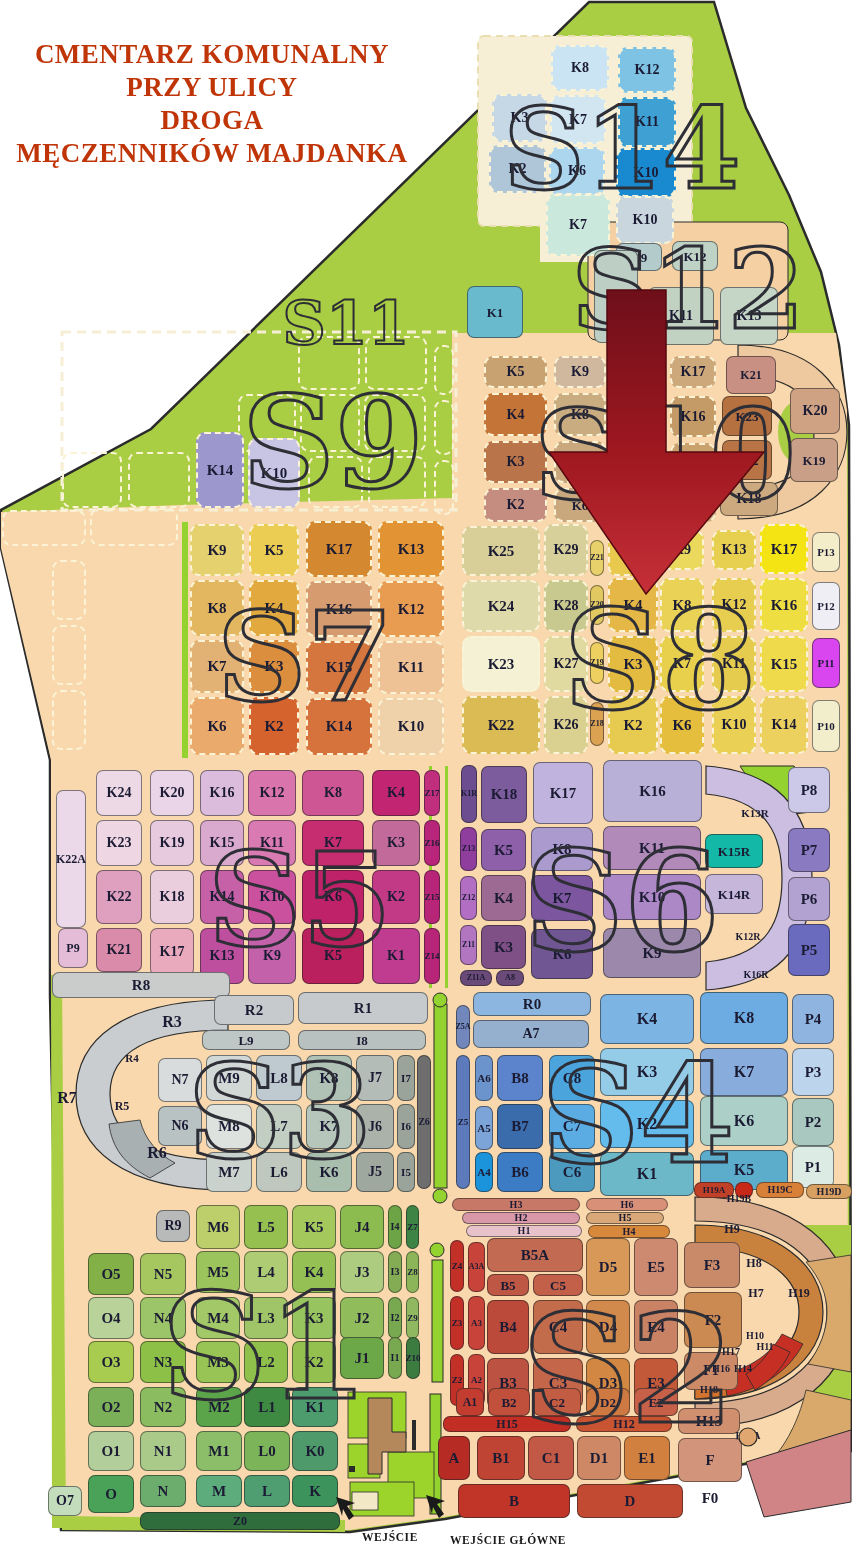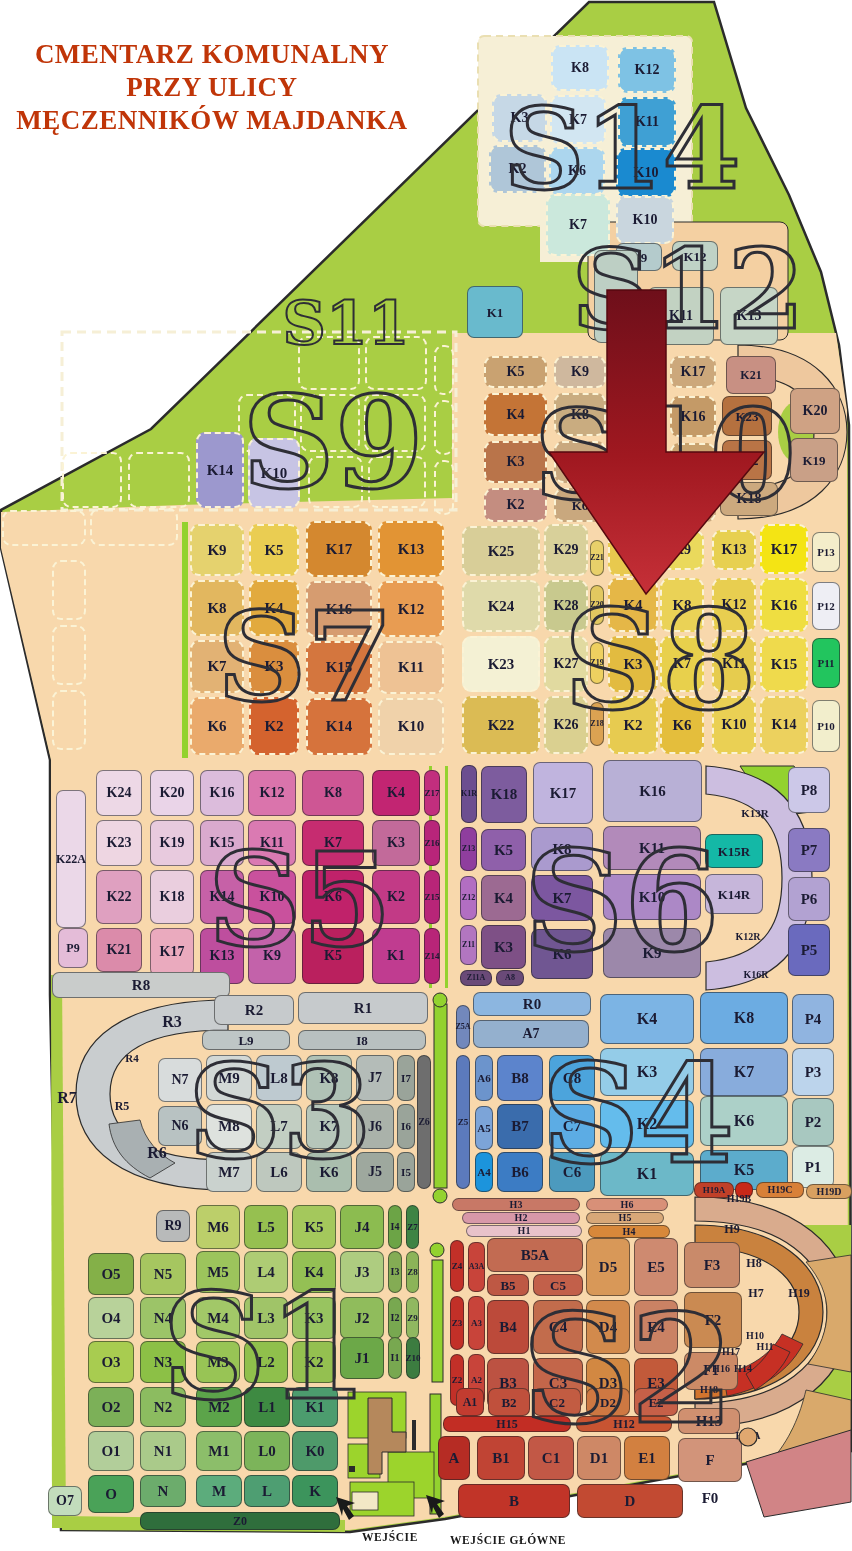--- a/index.html
+++ b/index.html
@@ -443,6 +443,7 @@
   <div id="title">
     <div>CMENTARZ KOMUNALNY</div>
     <div>PRZY ULICY</div>
+    <div>DROGA</div>
     <div>MĘCZENNIKÓW MAJDANKA</div>
   </div>
 

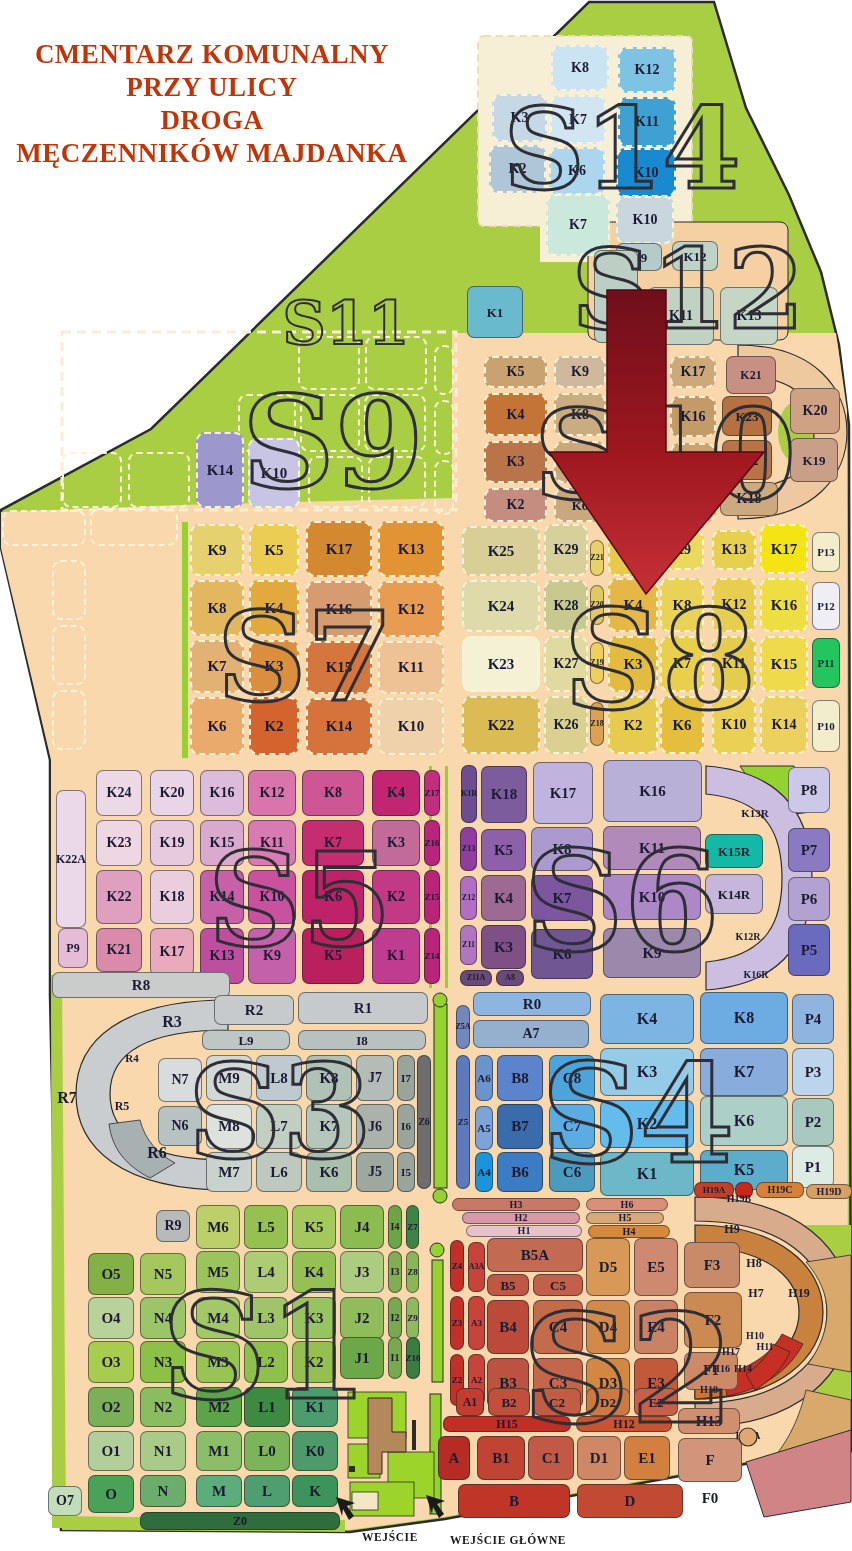--- a/index.html
+++ b/index.html
@@ -181,7 +181,7 @@
       <div class="blk dash" style="left: 660px; top: 636px; width: 44px; height: 56px; background: rgb(232, 208, 76); font-size: 14px;">K7</div>
       <div class="blk dash" style="left: 712px; top: 636px; width: 44px; height: 56px; background: rgb(230, 204, 78); font-size: 14px;">K11</div>
       <div class="blk dash" style="left: 760px; top: 636px; width: 48px; height: 56px; background: rgb(239, 218, 76); font-size: 15px;">K15</div>
-      <div class="blk" style="left: 812px; top: 638px; width: 28px; height: 50px; background: #22c55e; font-size: 11px;">P11</div>
+      <div class="blk" style="left: 812px; top: 638px; width: 28px; height: 50px; background: #d946ef; font-size: 11px;">P11</div>
       <div class="blk dash" style="left: 462px; top: 696px; width: 78px; height: 58px; background: rgb(219, 187, 84); font-size: 15px;">K22</div>
       <div class="blk dash" style="left: 544px; top: 696px; width: 44px; height: 58px; background: rgb(218, 208, 144); font-size: 14px;">K26</div>
       <div class="blk" style="left: 590px; top: 702px; width: 14px; height: 44px; background: rgb(219, 162, 82); font-size: 8px;">Z18</div>

